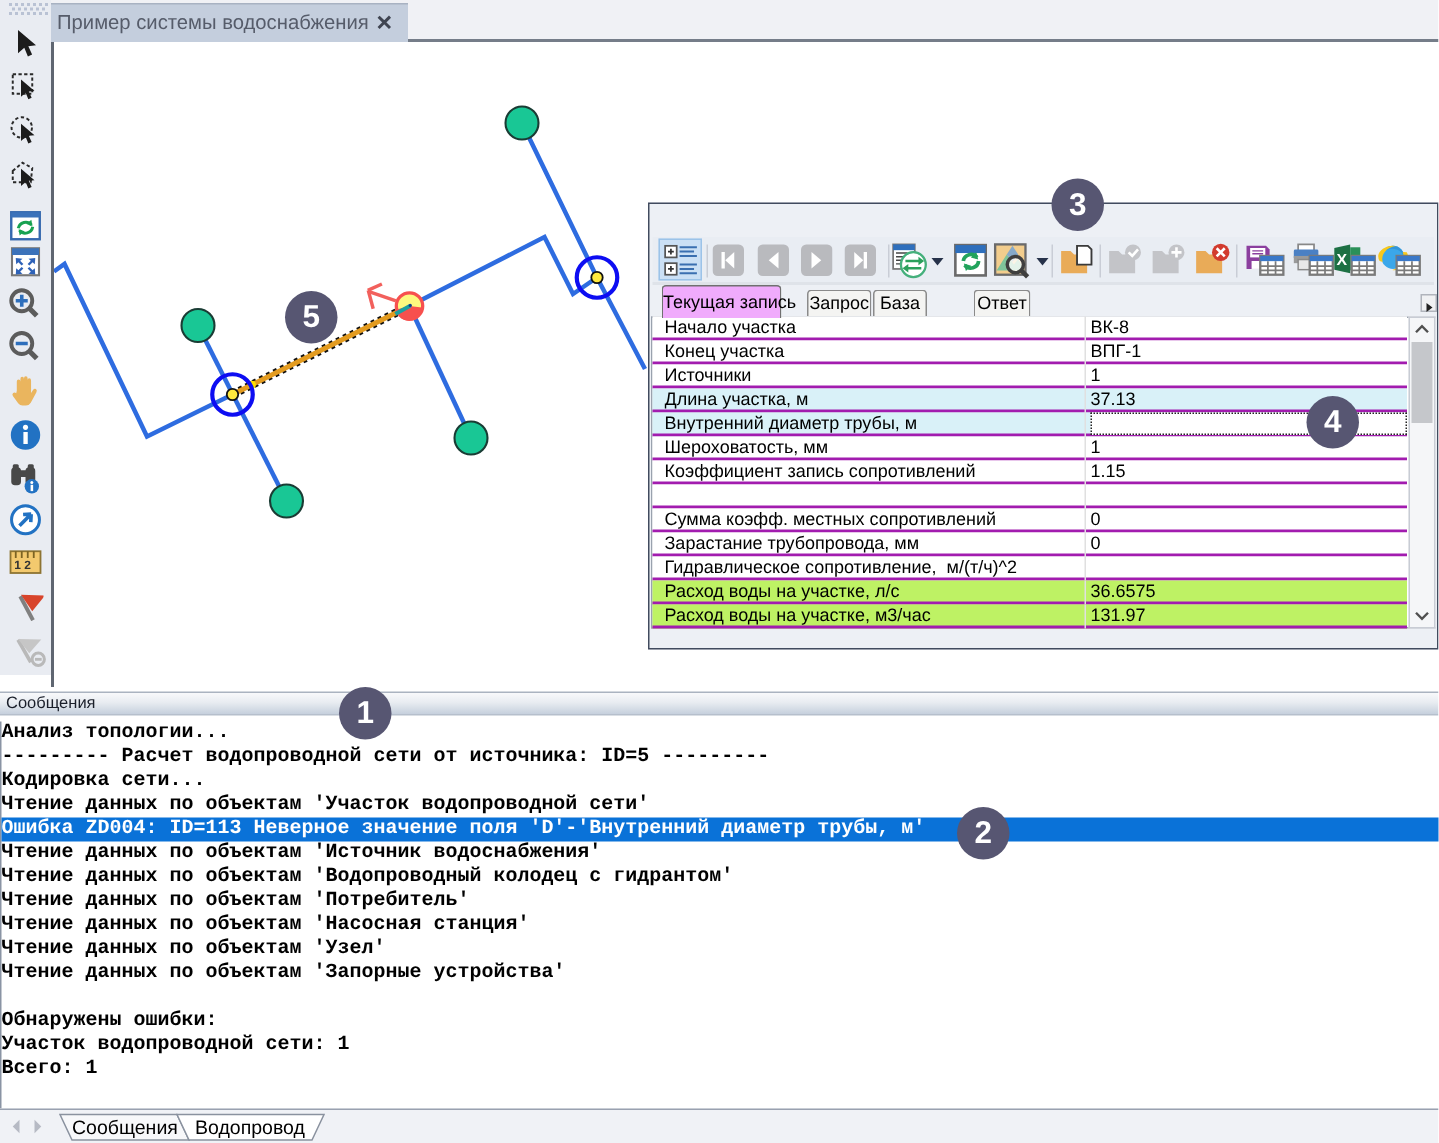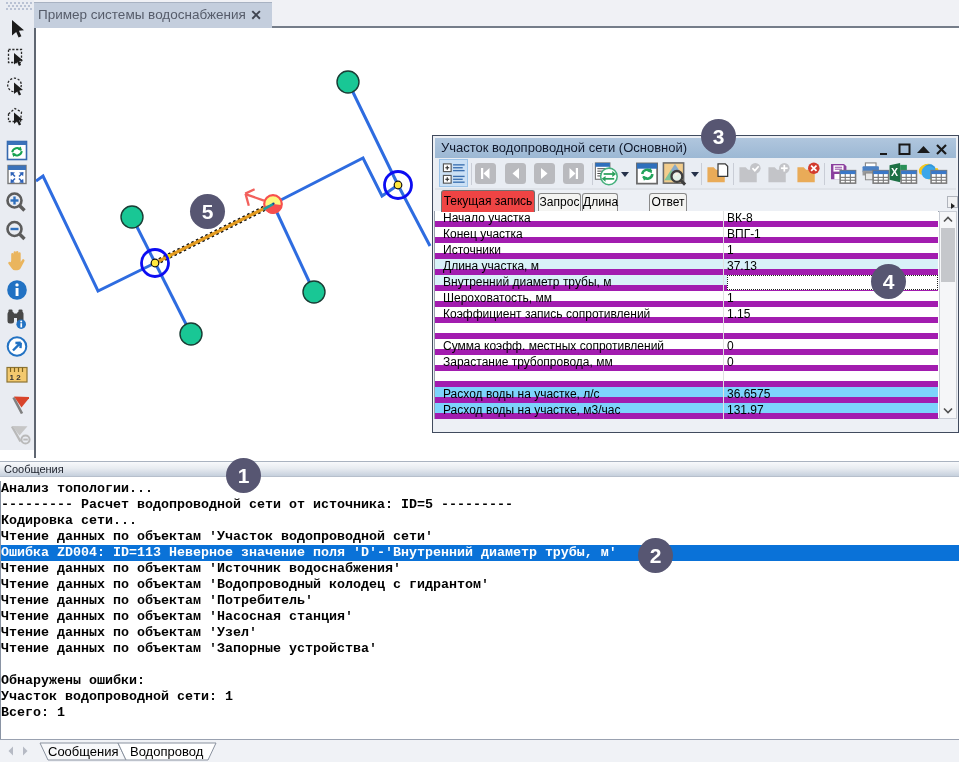--- a/index.html
+++ b/index.html
@@ -246,21 +246,6 @@
   .sep { position:absolute; top:27px; width:1px; height:22px; background:#c9cdd6; }
 </style>
 <div class="abs" id="dlg">
-  <div id="dlgtitle">Участок водопроводной сети (Основной)
-    <span class="btns">
-      <svg width="80" height="14" viewBox="0 0 80 14" style="vertical-align:middle">
-        <g stroke="#1a1a1a" stroke-width="2" fill="none">
-          <line x1="10" y1="12" x2="17" y2="12"></line>
-          <rect x="29.5" y="2.5" width="10" height="9.5" fill="none"></rect>
-        </g>
-        <path d="M47,11 L53.5,4 L60,11 Z" fill="#1a1a1a"></path>
-        <g stroke="#1a1a1a" stroke-width="2.2">
-          <line x1="67" y1="3" x2="76" y2="12"></line>
-            <line x1="76" y1="3" x2="67" y2="12"></line>
-        </g>
-      </svg>
-    </span>
-  </div>
 
   <div style="position:absolute;left:2px;top:22px;width:521px;height:31px;background:#e9edf3;"></div>
 

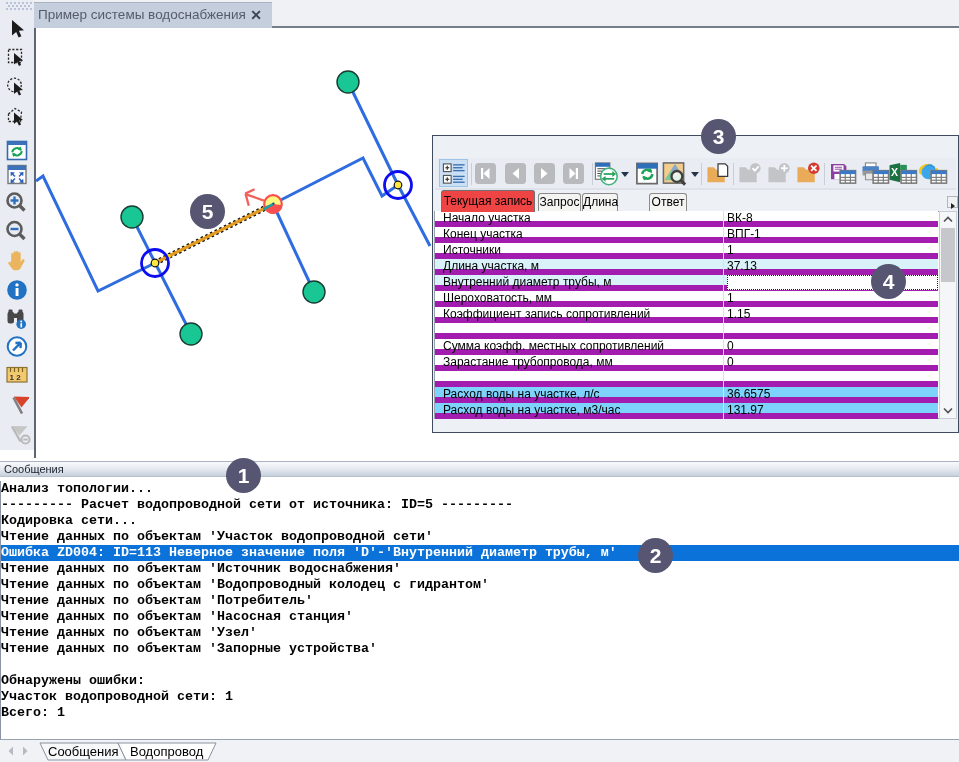--- a/index.html
+++ b/index.html
@@ -428,7 +428,7 @@
 
   <div style="position:absolute;left:2px;top:52px;width:521px;height:2px;background:#dfe3e9;"></div>
   <div style="position:absolute;left:2px;top:54px;width:521px;height:21px;background:#edf0f5;"></div>
-  <div class="dtab" style="left:8px;top:54px;width:94px;height:22px;background:#ef4444;line-height:21px;z-index:3;border-color:#707070;">Текущая запись</div>
+  <div class="dtab" style="left:8px;top:54px;width:80px;height:22px;background:#f0abfc;line-height:21px;z-index:3;border-color:#707070;">Текущая запись</div>
   <div class="dtab" style="left:105px;top:57px;width:43px;height:18px;line-height:17px;">Запрос</div>
   <div class="dtab" style="left:149px;top:57px;width:36px;height:18px;line-height:17px;">Длина</div>
   <div class="dtab" style="left:186px;top:57px;width:38px;height:18px;line-height:17px;margin-left:30px;">Ответ</div>

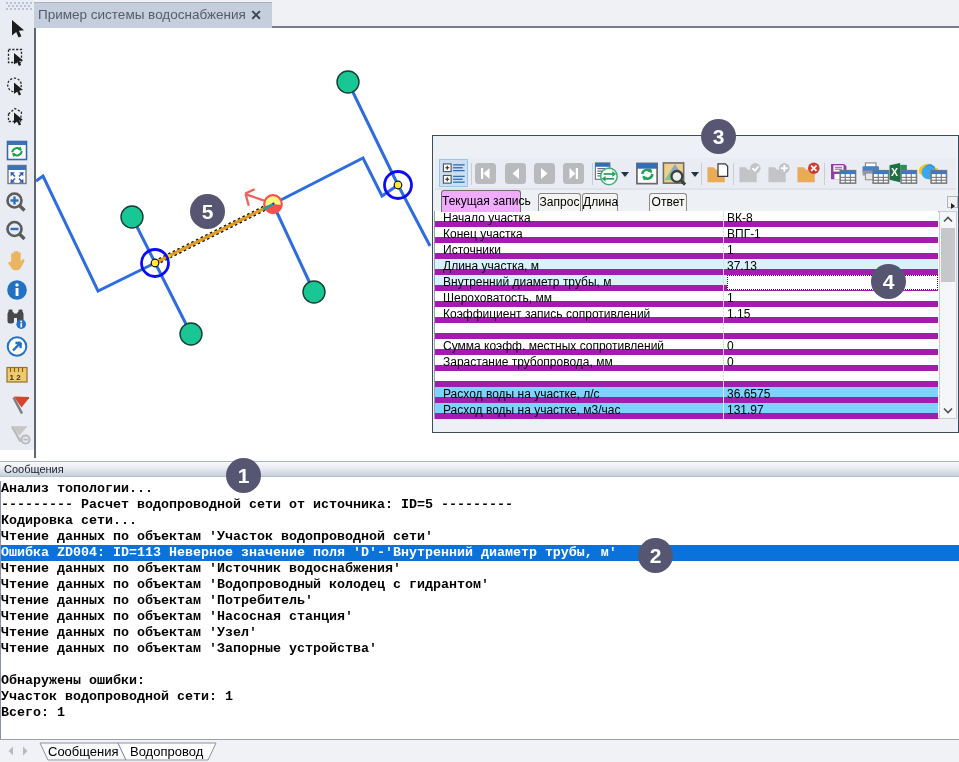--- a/index.html
+++ b/index.html
@@ -430,7 +430,7 @@
   <div style="position:absolute;left:2px;top:54px;width:521px;height:21px;background:#edf0f5;"></div>
   <div class="dtab" style="left:8px;top:54px;width:80px;height:22px;background:#f0abfc;line-height:21px;z-index:3;border-color:#707070;">Текущая запись</div>
   <div class="dtab" style="left:105px;top:57px;width:43px;height:18px;line-height:17px;">Запрос</div>
-  <div class="dtab" style="left:149px;top:57px;width:36px;height:18px;line-height:17px;">Длина</div>
+  <div class="dtab" style="left:149px;top:57px;width:36px;height:18px;line-height:17px;">База</div>
   <div class="dtab" style="left:186px;top:57px;width:38px;height:18px;line-height:17px;margin-left:30px;">Ответ</div>
   <div style="position:absolute;left:514px;top:60px;width:11px;height:12px;background:#f0f1f3;border:1px solid #b0b4bc;">
     <svg width="9" height="10" viewBox="0 0 9 10">

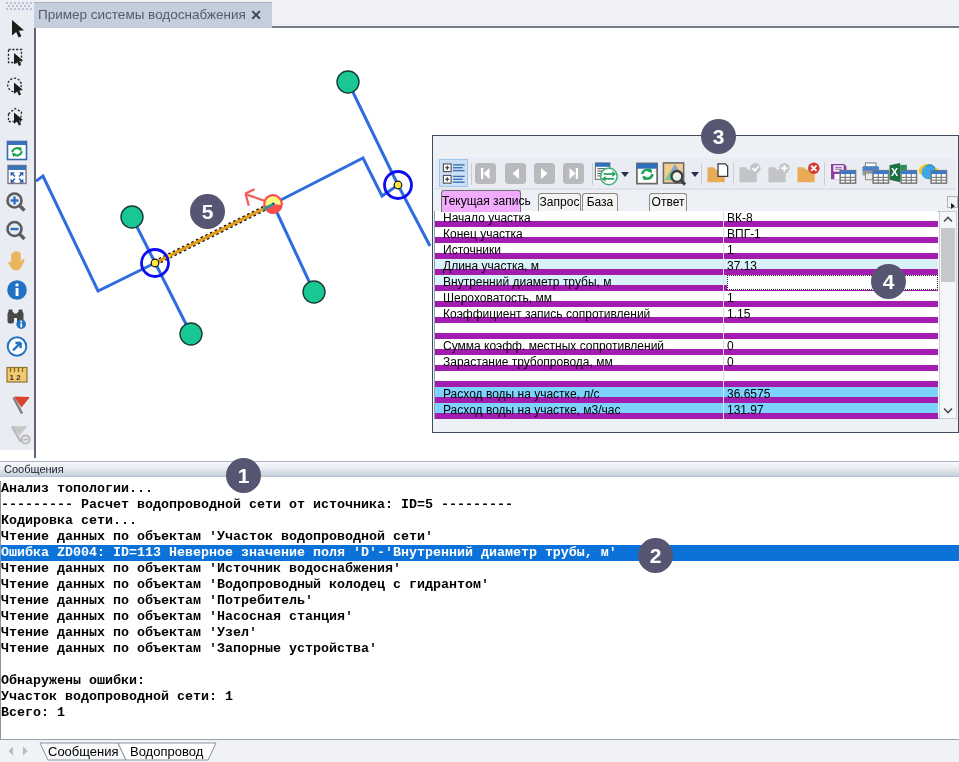--- a/index.html
+++ b/index.html
@@ -236,7 +236,7 @@
     border-bottom:none; border-radius:3px 3px 0 0; font-size:12px; color:#000;
     text-align:center; white-space:nowrap; }
   .trow { position:absolute; left:2px; width:503px; height:16px; font-size:12px;
-    line-height:15.5px; color:#000; background:#fff; border-bottom:6px solid #a21caf; }
+    line-height:15.5px; color:#000; background:#fff; border-bottom:2px solid #a21caf; }
   .trow .n { position:absolute; left:8px; top:0; width:278px; height:15px; overflow:hidden; white-space:nowrap; }
   .trow .v { position:absolute; left:292px; top:0; width:211px; height:15px; }
   .trow .vline { position:absolute; left:288px; top:0; width:1px; height:16px; background:#e0e0e0; }

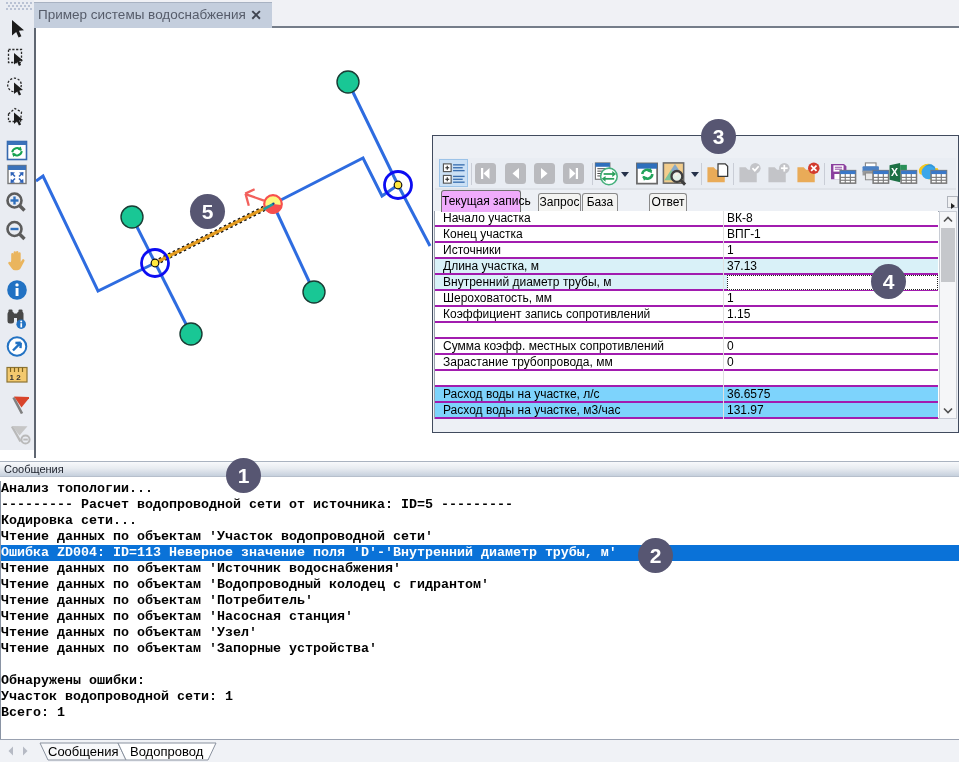--- a/index.html
+++ b/index.html
@@ -490,6 +490,7 @@
       <span class="v">0</span>
     </div>
   <div class="trow" style="top:235px">
+      <span class="n">Гидравлическое сопротивление,&nbsp; м/(т/ч)^2</span>
       <span class="vline"></span>
       <span class="v"></span>
     </div>

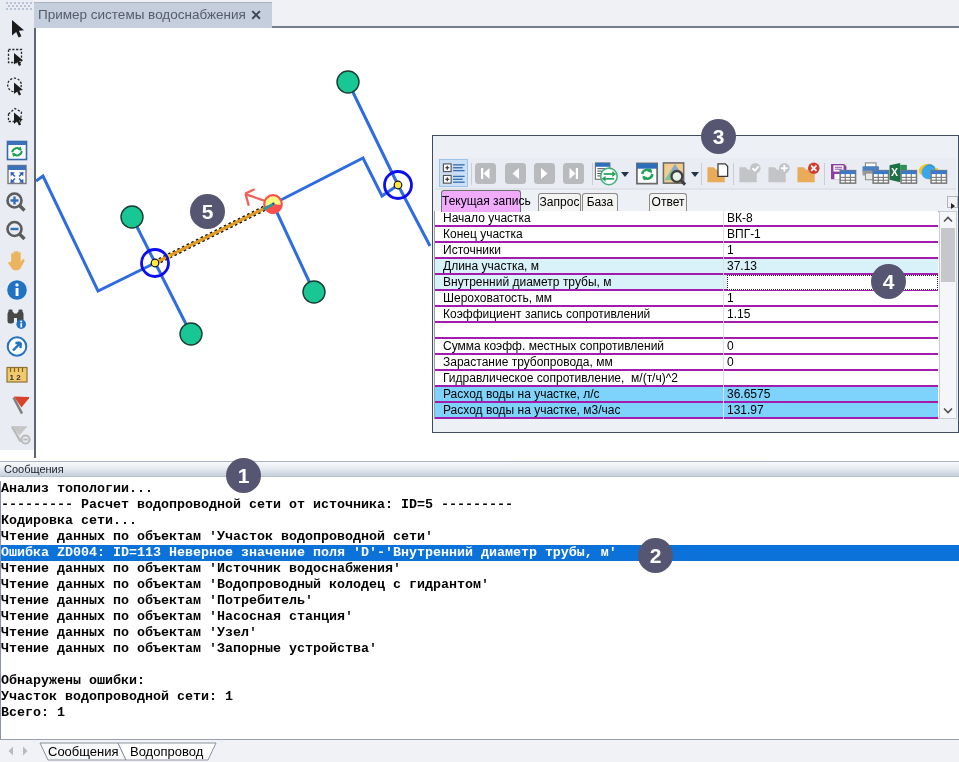--- a/index.html
+++ b/index.html
@@ -241,7 +241,7 @@
   .trow .v { position:absolute; left:292px; top:0; width:211px; height:15px; }
   .trow .vline { position:absolute; left:288px; top:0; width:1px; height:16px; background:#e0e0e0; }
   .cyan  { background:#d9f1f8; }
-  .orange{ background:#7dd3fc; }
+  .orange{ background:#bef264; }
   .tbtn { position:absolute; top:25px; width:27px; height:26px; }
   .sep { position:absolute; top:27px; width:1px; height:22px; background:#c9cdd6; }
 </style>

